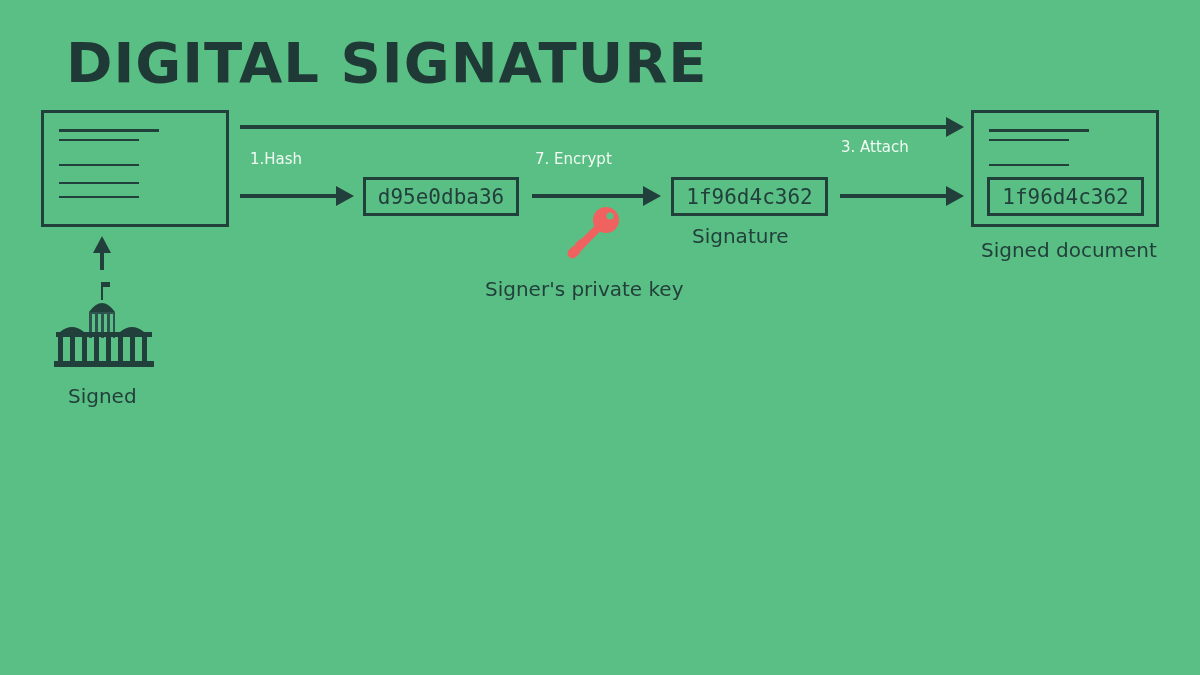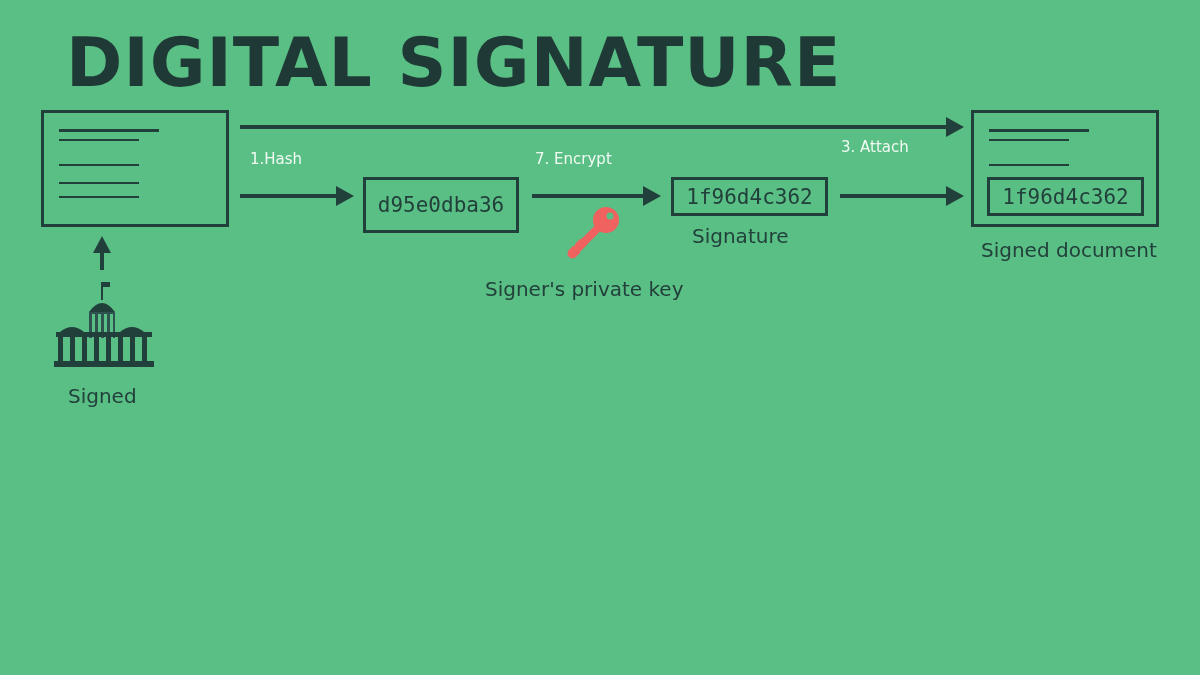--- a/index.html
+++ b/index.html
@@ -6,7 +6,7 @@
   body { width:1200px; height:675px; background:#5abf84; position:relative; overflow:hidden;
          font-family:"DejaVu Sans", sans-serif; color:#1f3a36; }
   .abs { position:absolute; }
-  .title { left:66px; top:30px; font-size:68px; font-weight:bold; letter-spacing:1px; color:#1f3a36;
+  .title { left:66px; top:30px; font-size:56px; font-weight:bold; letter-spacing:1px; color:#1f3a36;
            font-family:"DejaVu Sans", sans-serif; line-height:66px; }
   .doc { border:3px solid #22403b; box-sizing:border-box; }
   .line { position:absolute; background:#22403b; }

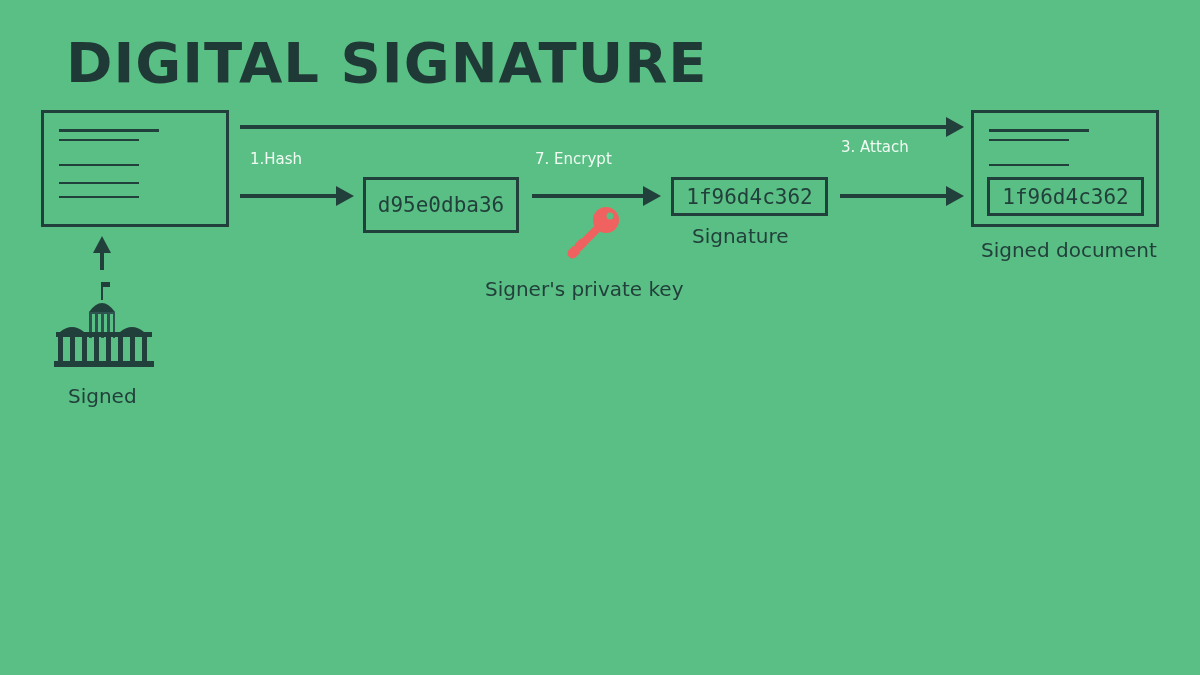--- a/index.html
+++ b/index.html
@@ -50,7 +50,7 @@
 <div class="abs label-w" style="left:535px;top:150px;">7. Encrypt</div>
 <div class="abs label-w" style="left:841px;top:138px;">3. Attach</div>
 
-<div class="abs hbox" style="left:363px;top:177px;width:156px;height:56px;">d95e0dba36</div>
+<div class="abs hbox" style="left:363px;top:177px;width:156px;height:39px;">d95e0dba36</div>
 
 <div class="abs hbox" style="left:671px;top:177px;width:157px;height:39px;">1f96d4c362</div>
 <div class="abs label-d" style="left:692px;top:224px;text-align:right;">Signature</div>

